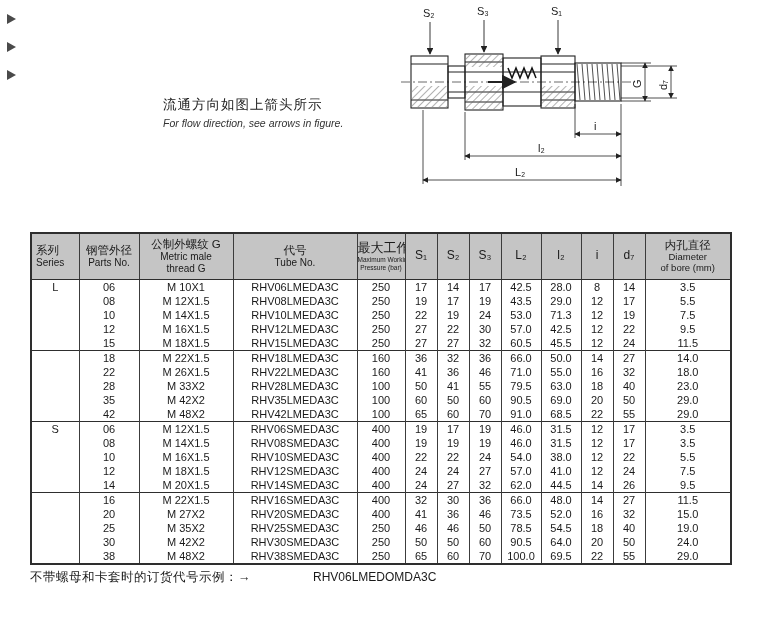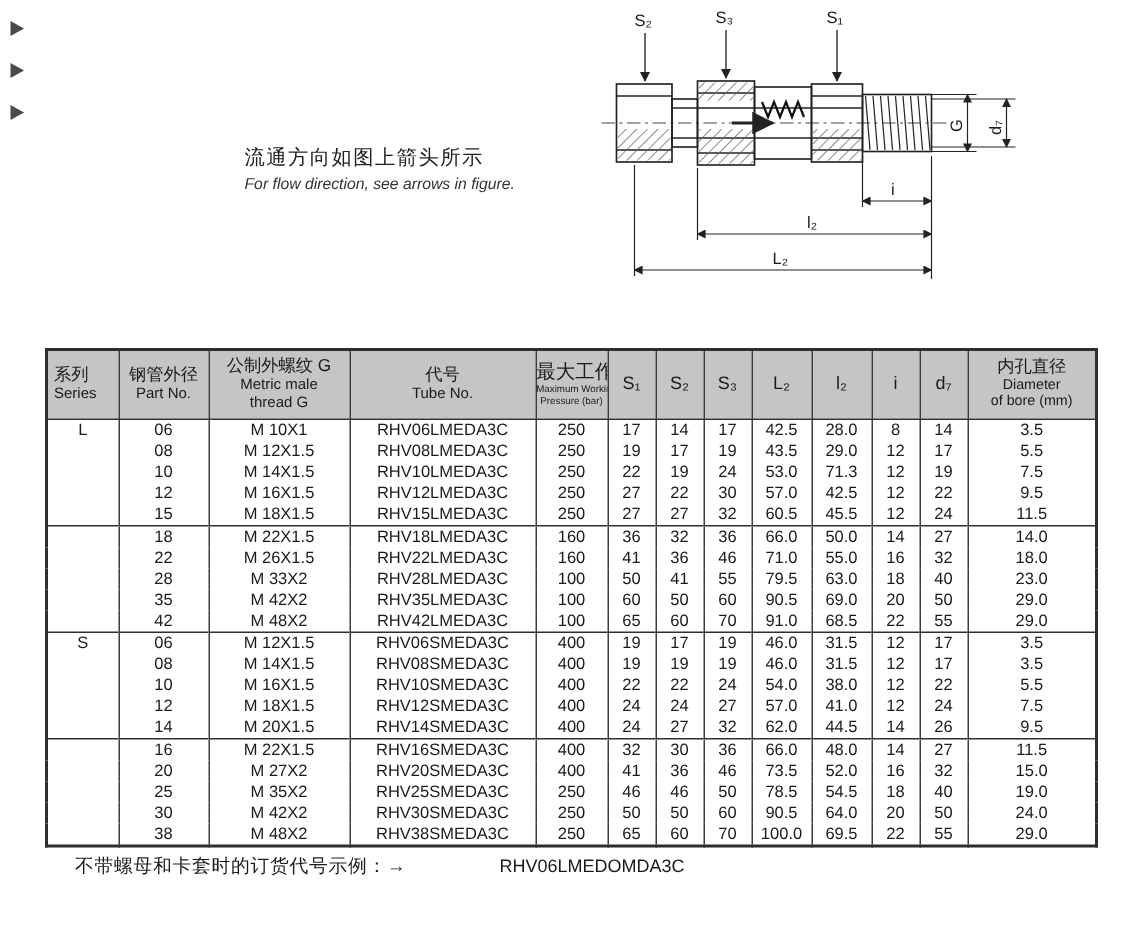--- a/index.html
+++ b/index.html
@@ -188,7 +188,7 @@
         </th>
         <th>
           <div class="hz">钢管外径</div>
-          <div class="he">Part No.</div>
+          <div class="he">Parts No.</div>
         </th>
         <th>
           <div class="hz">公制外螺纹 G</div>

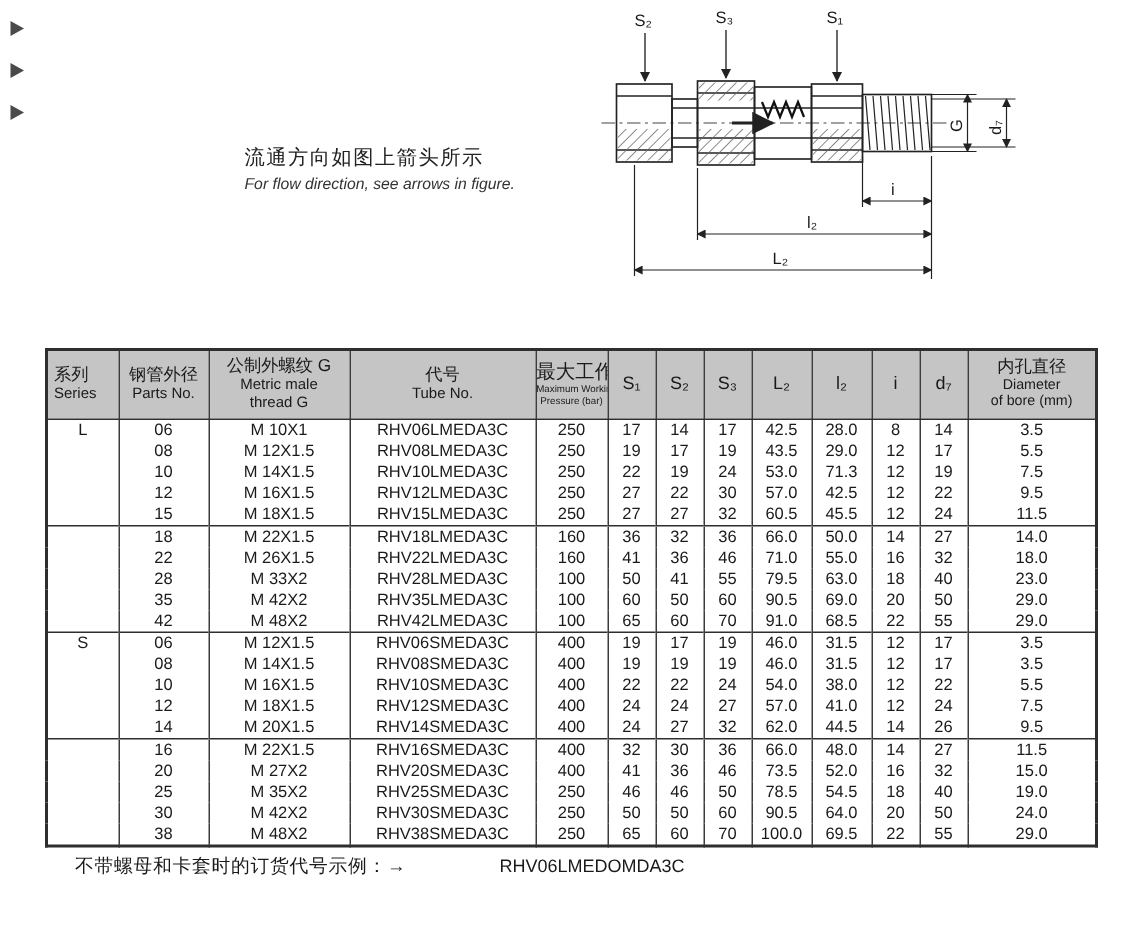--- a/index.html
+++ b/index.html
@@ -58,7 +58,7 @@
   td.series-cell { vertical-align:top; text-align:left; padding:1px 0 0 6px; font-size:11.5px; }
 
   
-  .footer { position:absolute; left:30px; top:569px;margin-left:20px; }
+  .footer { position:absolute; left:30px; top:569px; }
   .footer .line1 { display:flex; align-items:baseline; }
   .footer .zh { font-size:12.5px; letter-spacing:0.5px; }
   .footer .pn { font-size:12px; margin-left:62px; }

